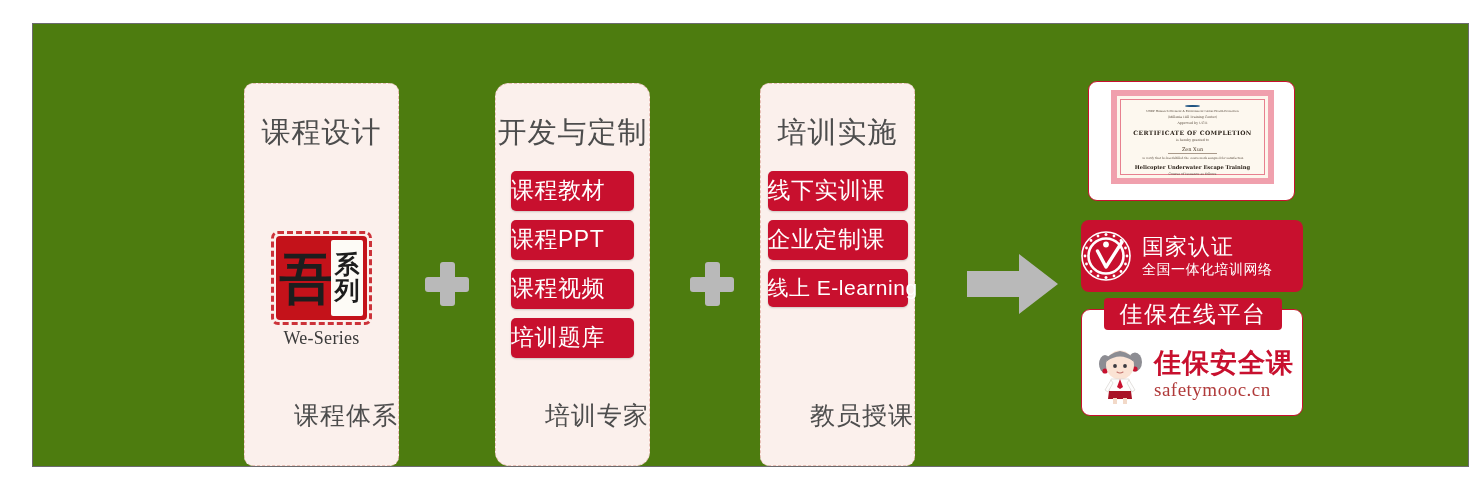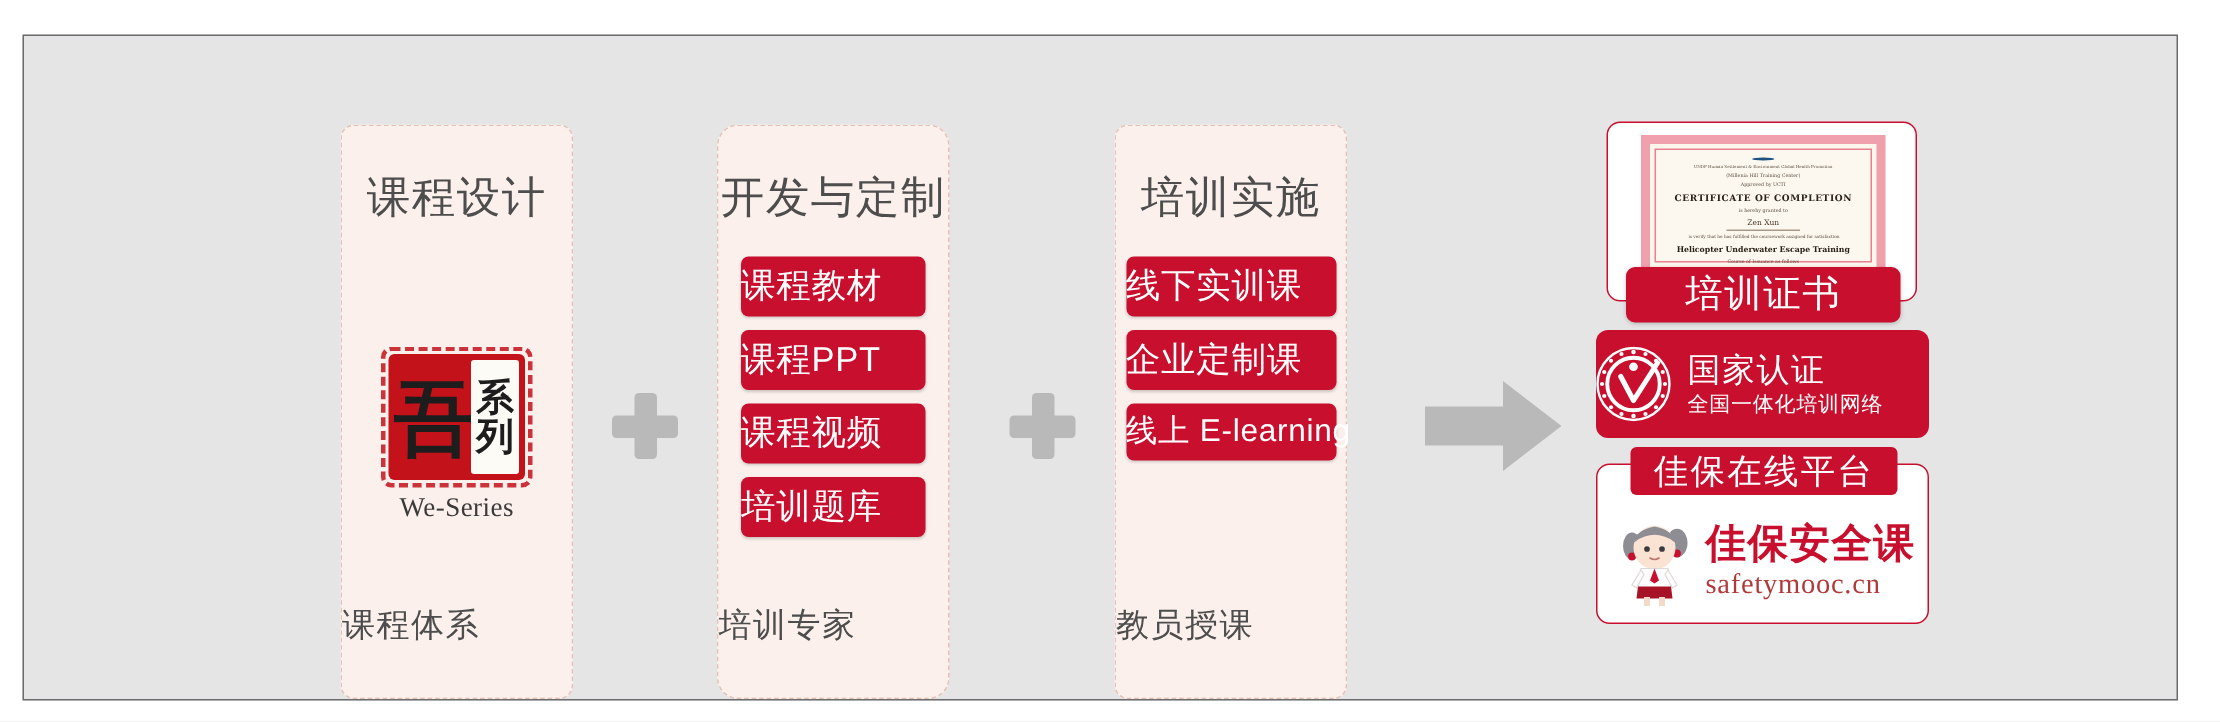--- a/index.html
+++ b/index.html
@@ -10,10 +10,10 @@
     overflow:hidden;
   }
   .frame{
-    position:absolute;left:15px;top:23px;
+    position:absolute;left:32px;top:23px;
     width:1437px;height:444px;
     border:1.5px solid #6b6b6e;
-    background:#e5e5e5;
+    background:#4d7c0f;
     box-sizing:border-box;
   }
   

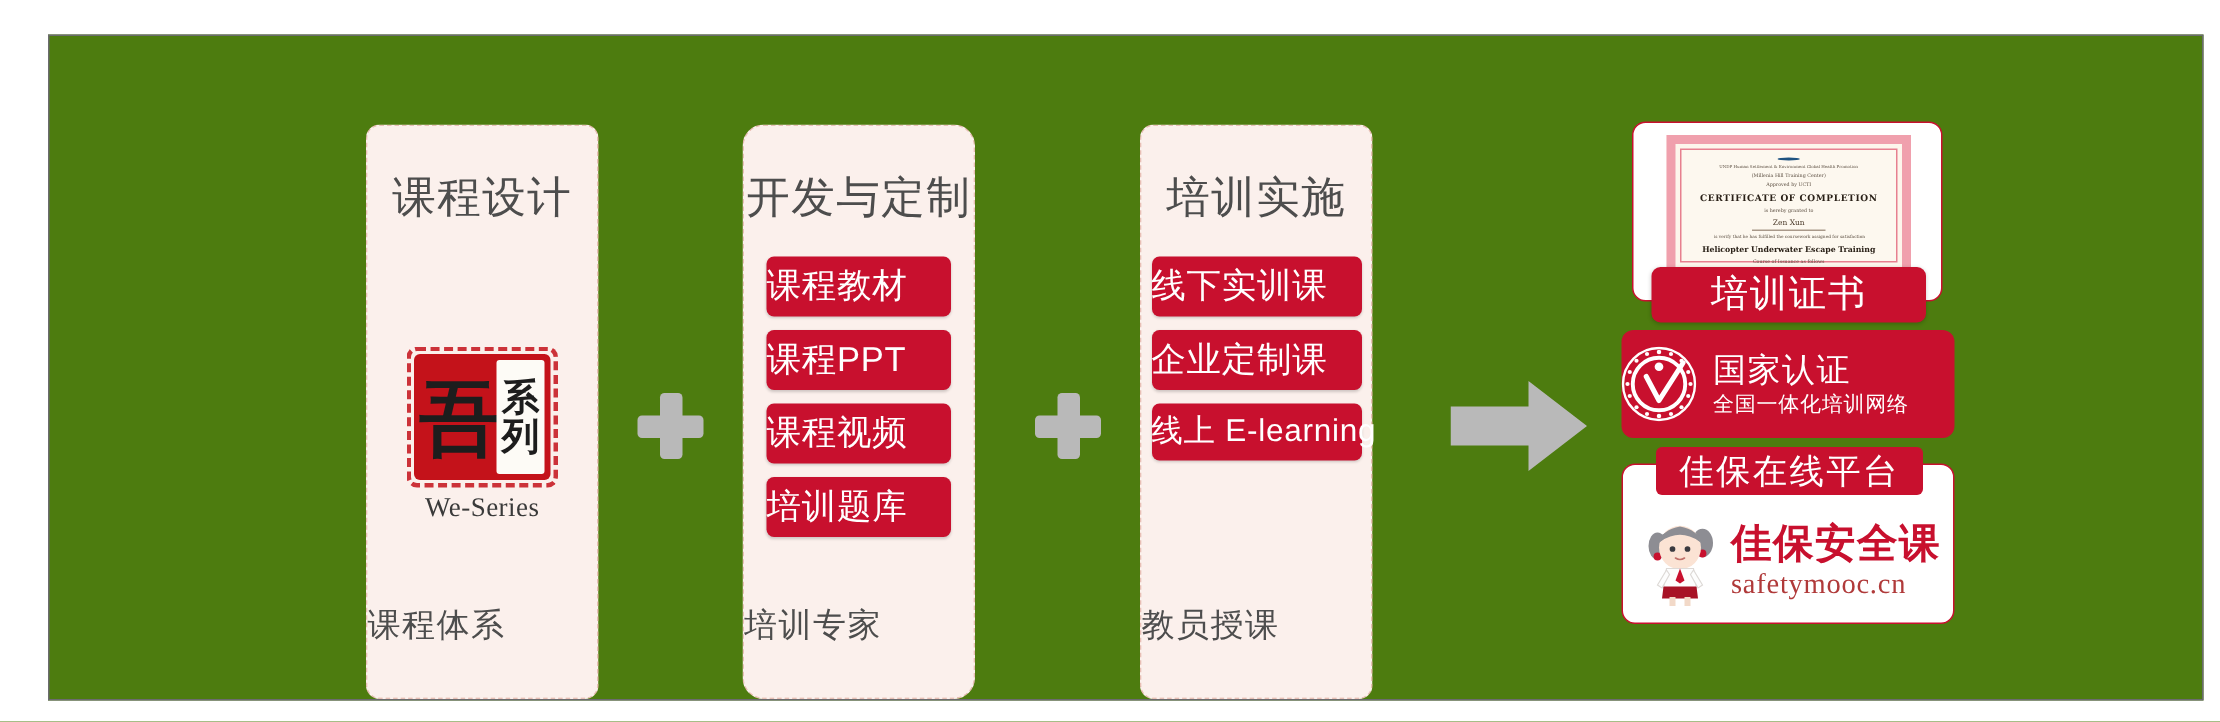--- a/index.html
+++ b/index.html
@@ -251,7 +251,6 @@
 
         </div>
       </div>
-      <div class="cert-banner">培训证书</div>
     </div>
 
     <div class="card-nation">

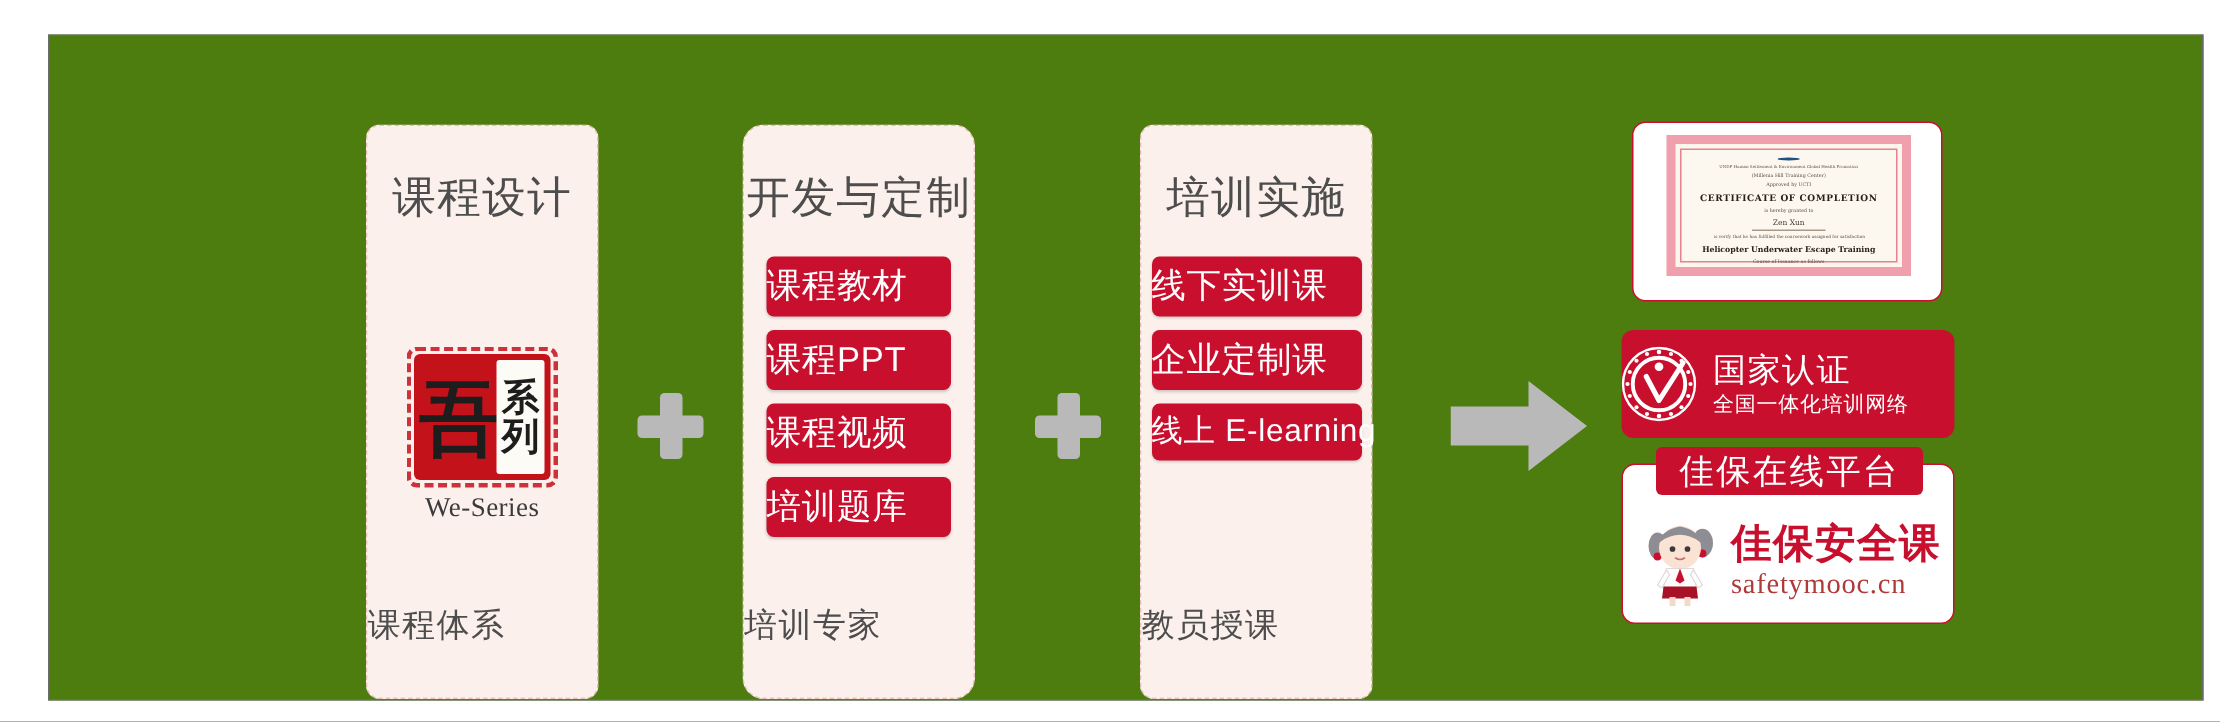--- a/index.html
+++ b/index.html
@@ -34,8 +34,8 @@
     line-height:1;white-space:nowrap;
   }
   .pillar-footer{
-    position:absolute;bottom:33px;left:0;right:0;text-align:left;
-    font-size:22px;color:#4d4d4d;letter-spacing:1px;white-space:nowrap;
+    position:absolute;bottom:33px;left:0;right:0;text-align:right;
+    font-size:25px;color:#4d4d4d;letter-spacing:1px;white-space:nowrap;
   }
   .chips{
     margin-top:24px;display:flex;flex-direction:column;gap:9px;align-items:center;

